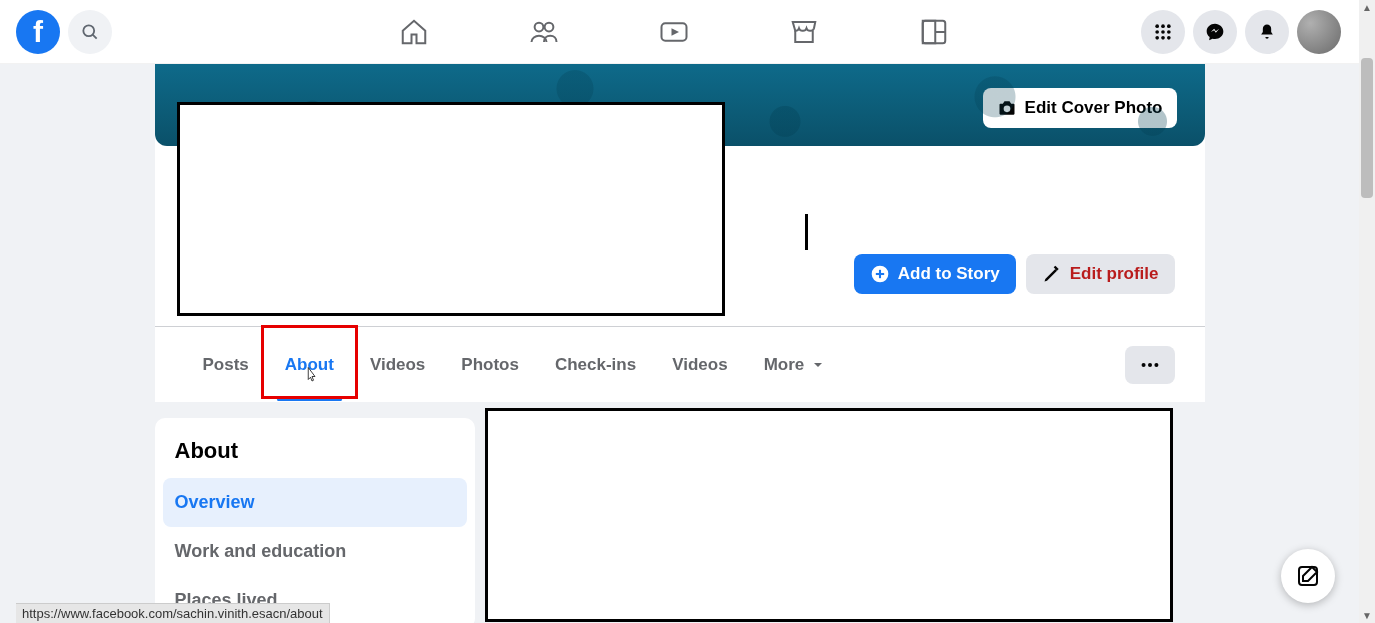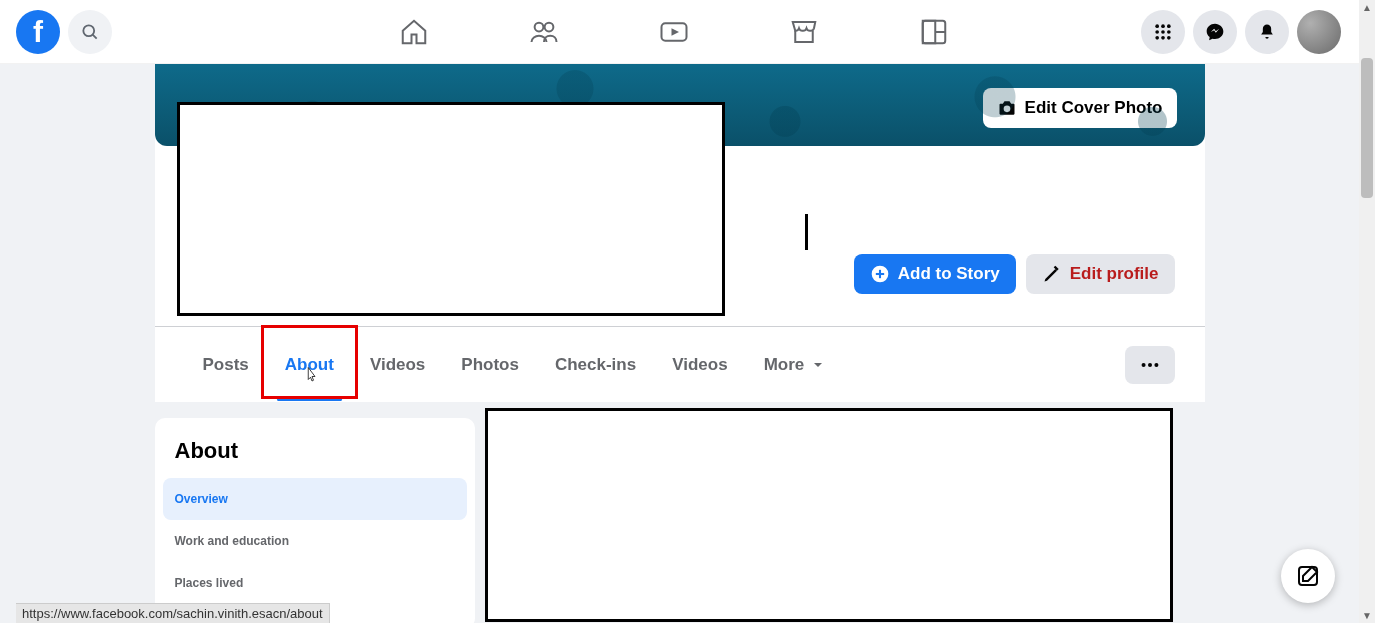--- a/index.html
+++ b/index.html
@@ -245,7 +245,7 @@
     padding: 4px 12px 14px;
   }
   .about-item {
-    font-size:12px;
+    font-size:18px;
     font-weight:500;
     color:#050505;
     padding:14px 12px;

